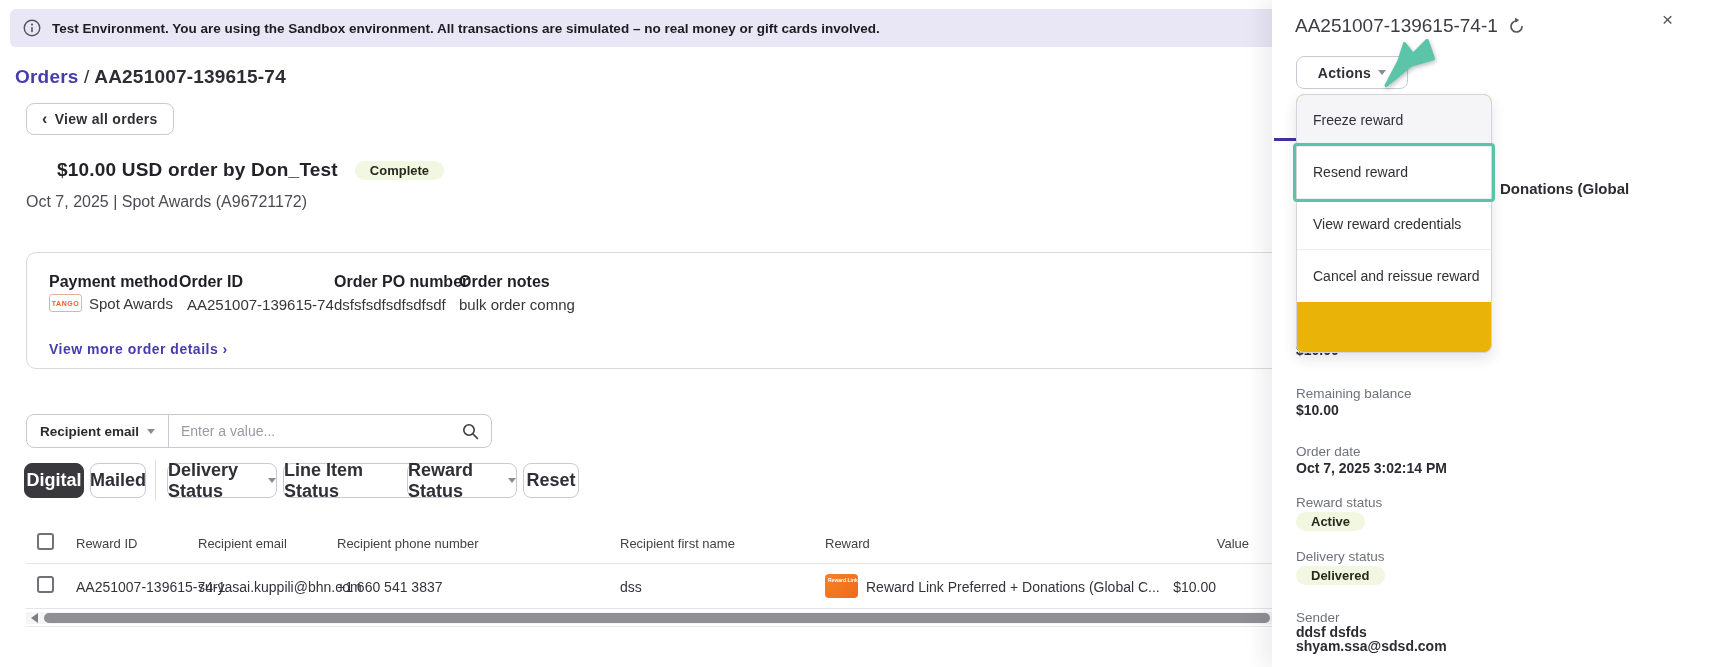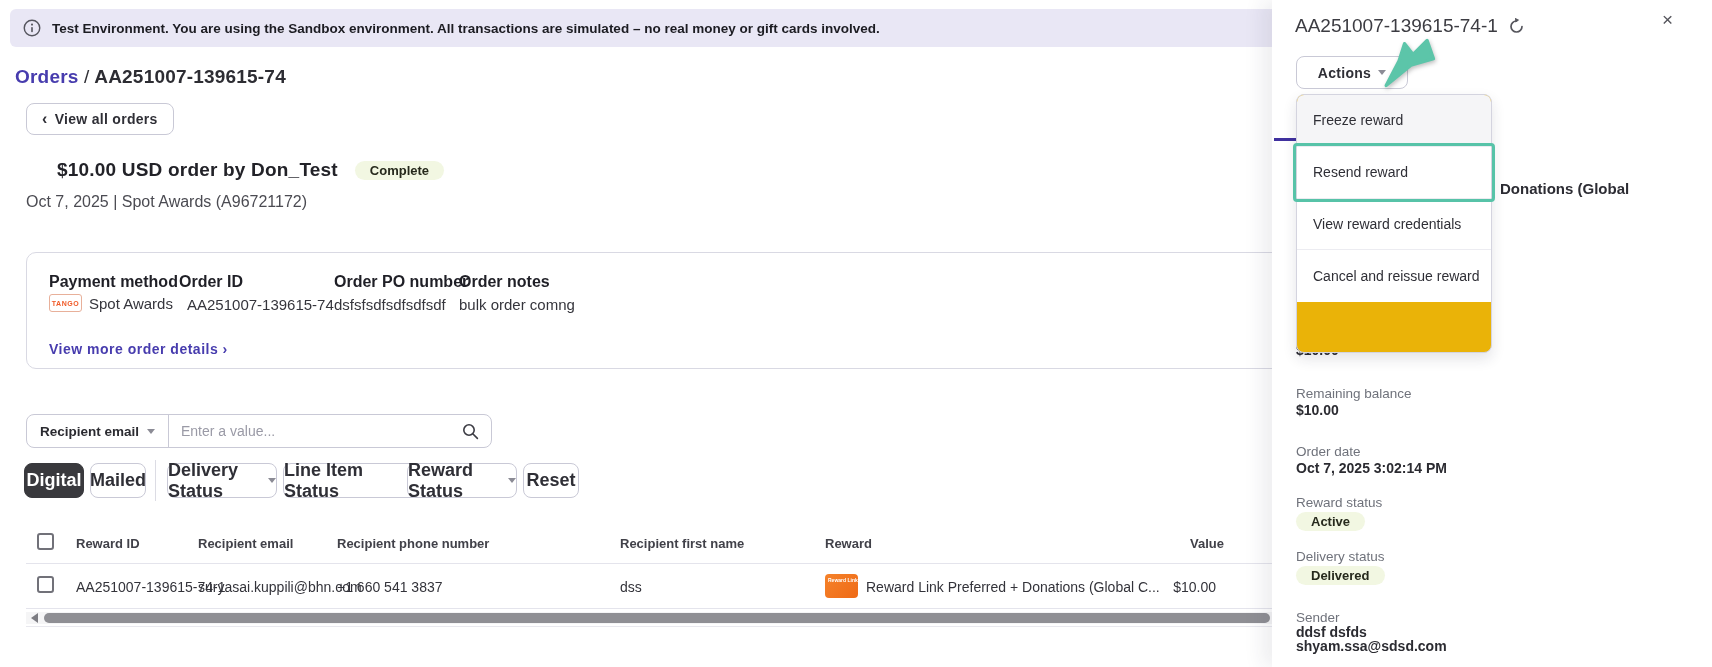--- a/index.html
+++ b/index.html
@@ -85,7 +85,7 @@
   .v-divider { left:155px; top:460px; width:1px; height:41px; background:#dcdce4; }
 
   
-  .th { position:absolute; top:536px; font-size:13px; font-weight:bold; color:#414149; }
+  .th { position:absolute; top:536px; font-size:13px; font-weight:normal; color:#414149; }
   .td { position:absolute; top:579px; font-size:14px; color:#33333a; }
   .cbx {
     position:absolute; left:37px; width:17px; height:17px;

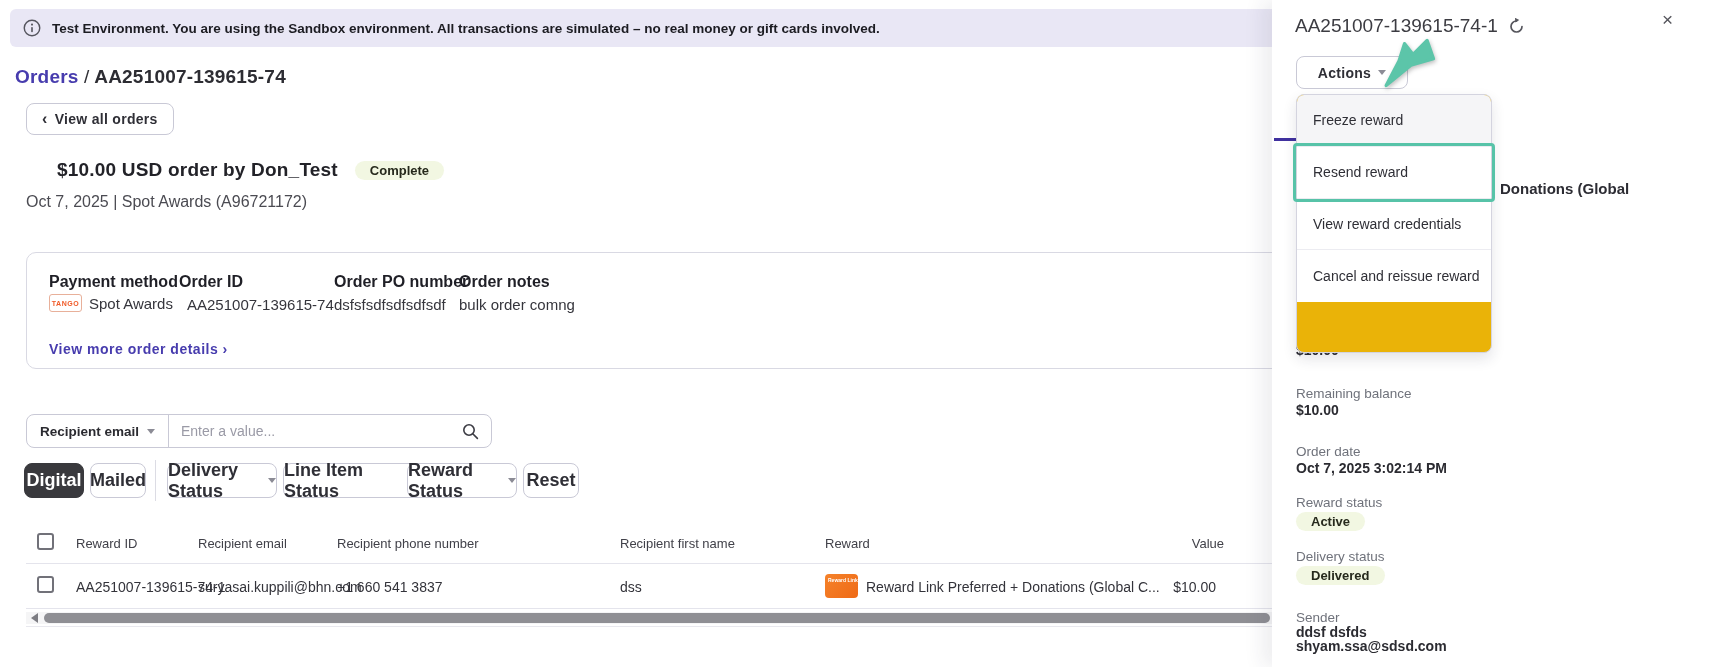--- a/index.html
+++ b/index.html
@@ -236,7 +236,7 @@
 <div class="th" style="left:337px;">Recipient phone number</div>
 <div class="th" style="left:620px;">Recipient first name</div>
 <div class="th" style="left:825px;">Reward</div>
-<div class="th right-al" style="left:1134px;">Value</div>
+<div class="th right-al" style="left:1159px;">Value</div>
 <div class="hline" style="top:563px;"></div>
 
 <div>

